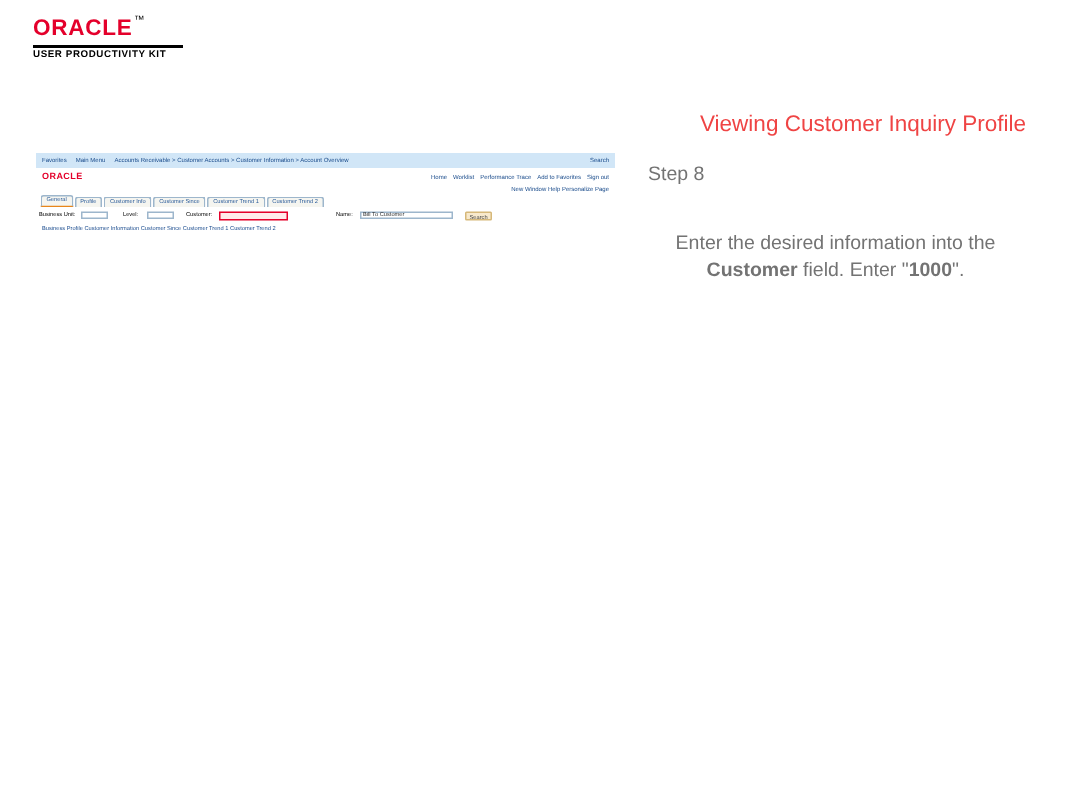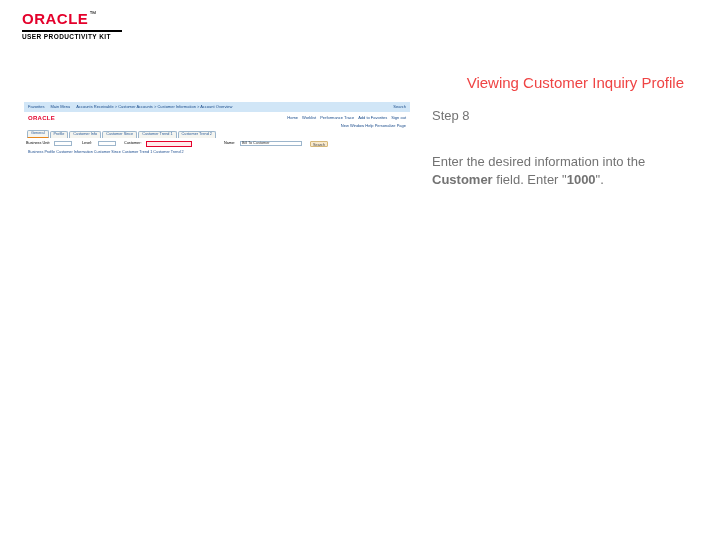--- a/index.html
+++ b/index.html
@@ -184,6 +184,7 @@
   }
   .instr-text {
     line-height: 1.35;
+    text-align: center;
   }
   .instr-text b { font-weight: 700; }
 </style>

